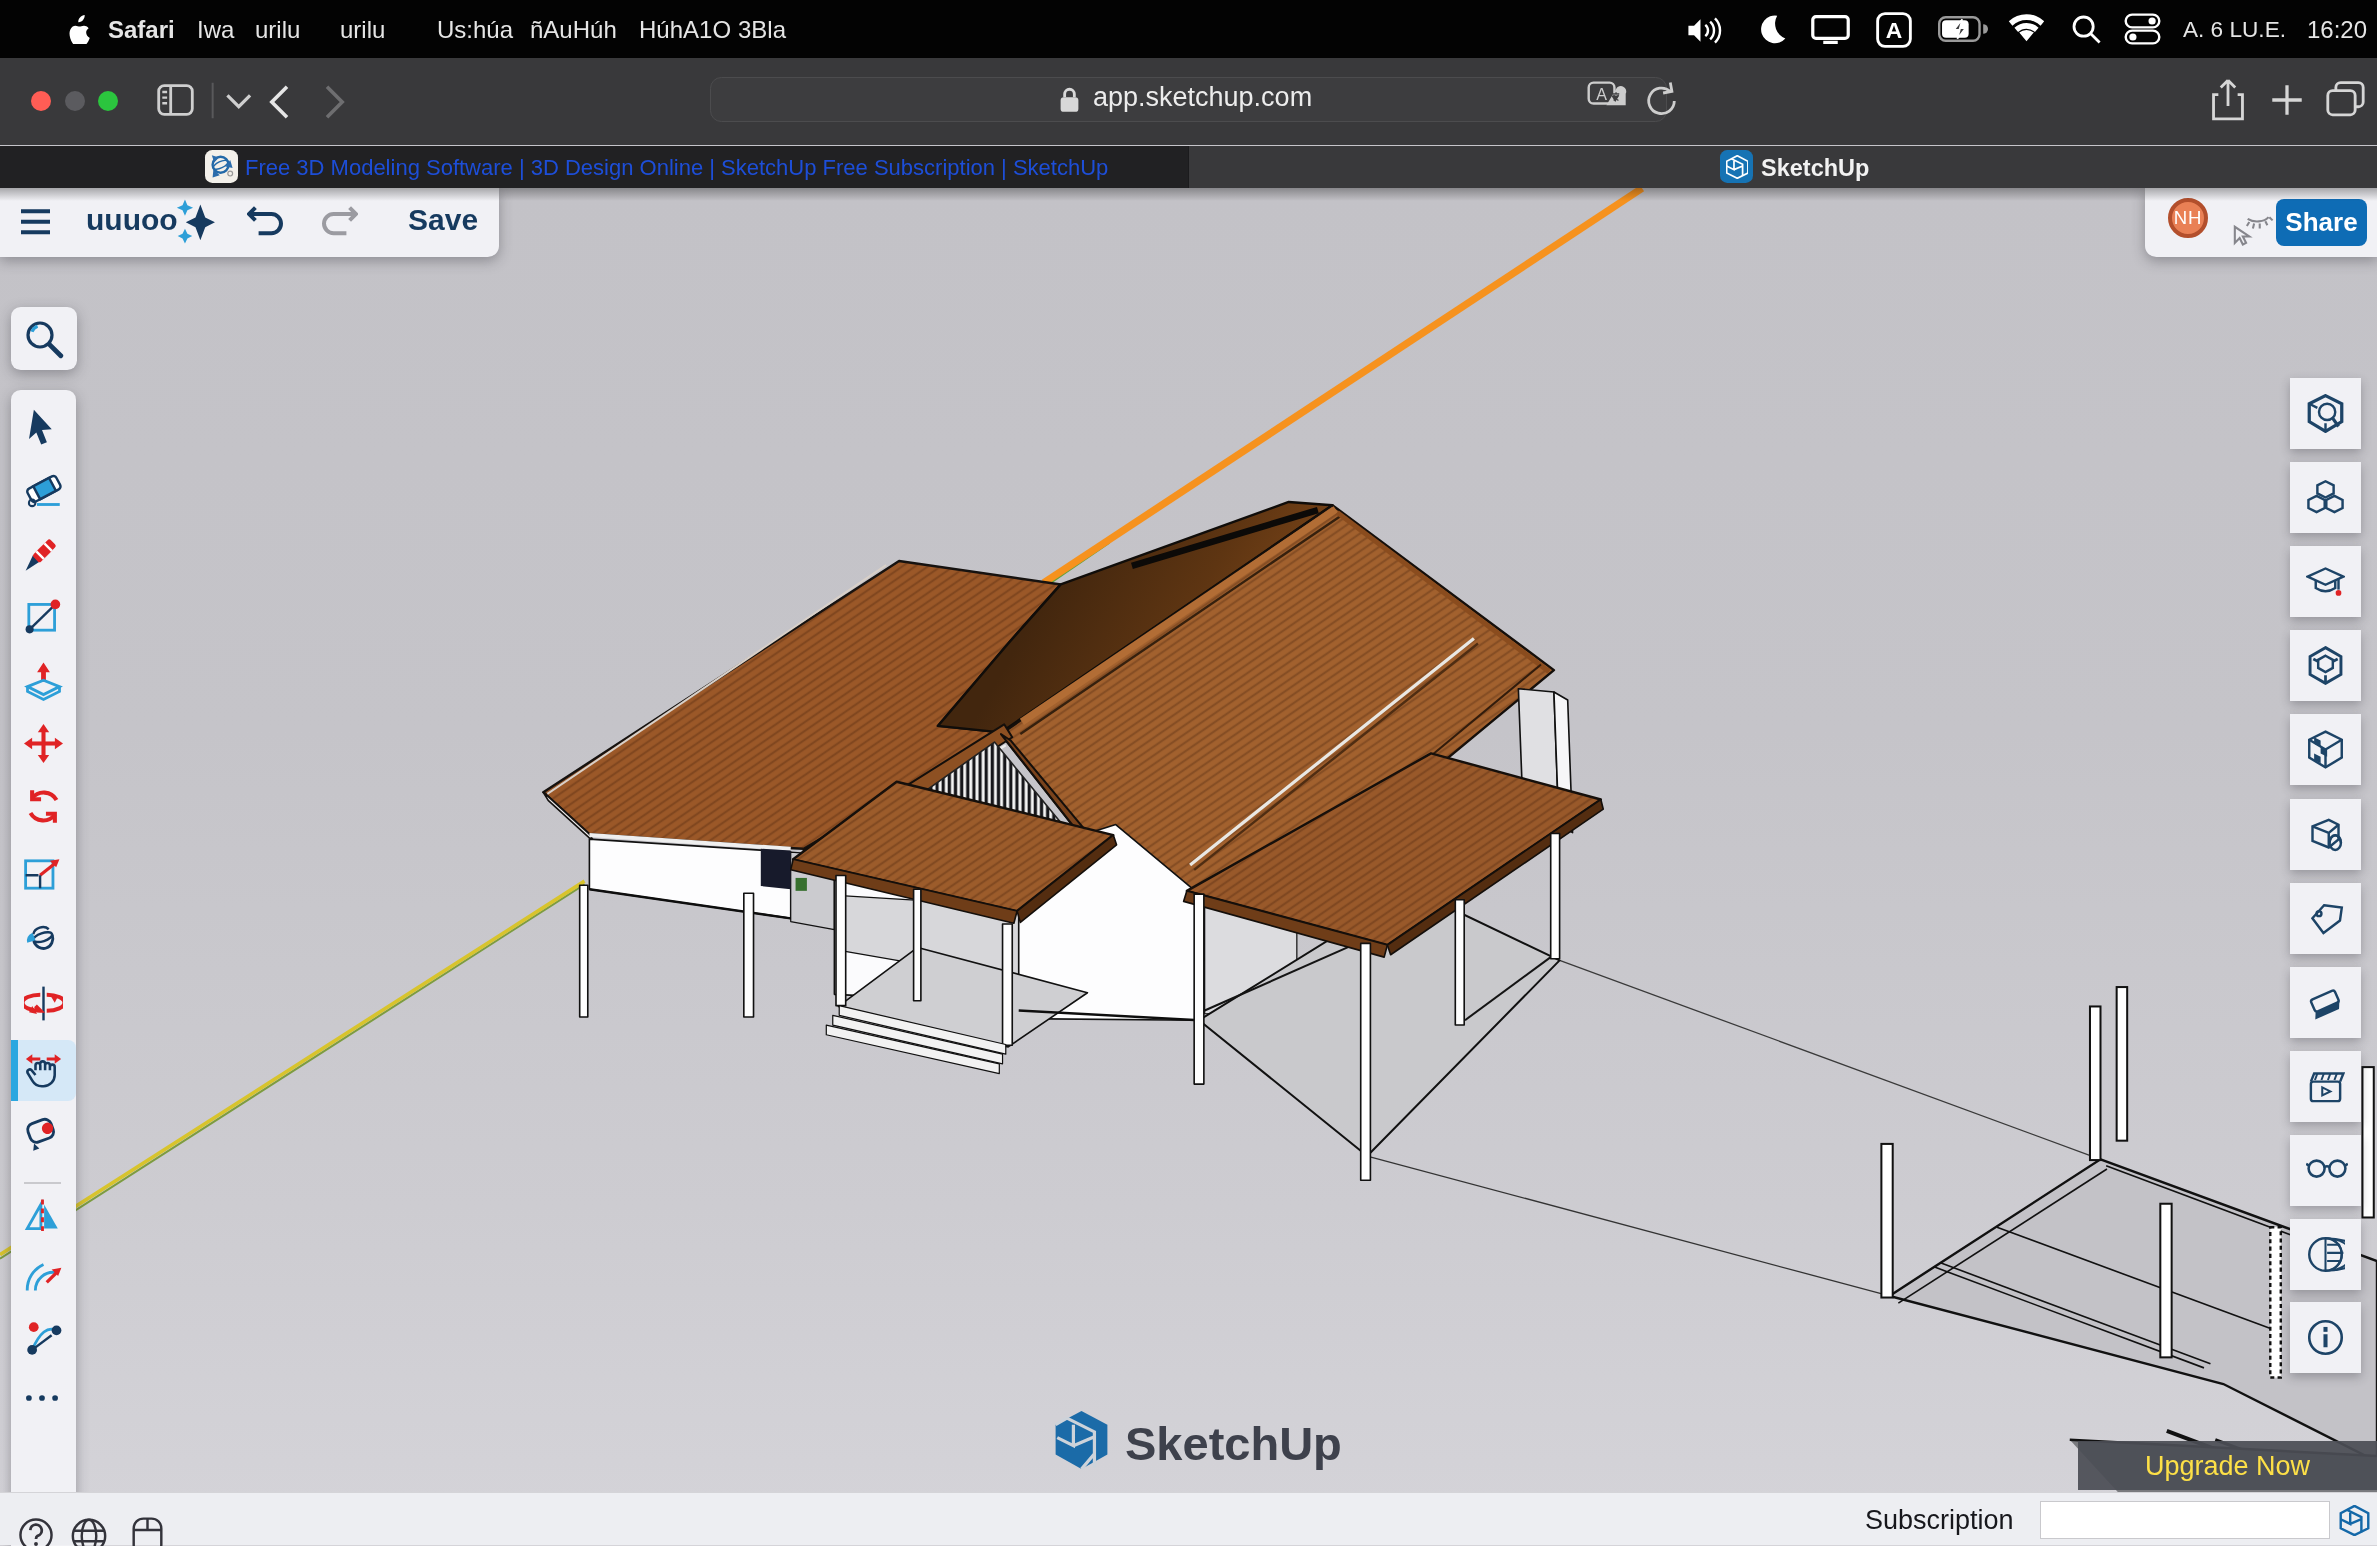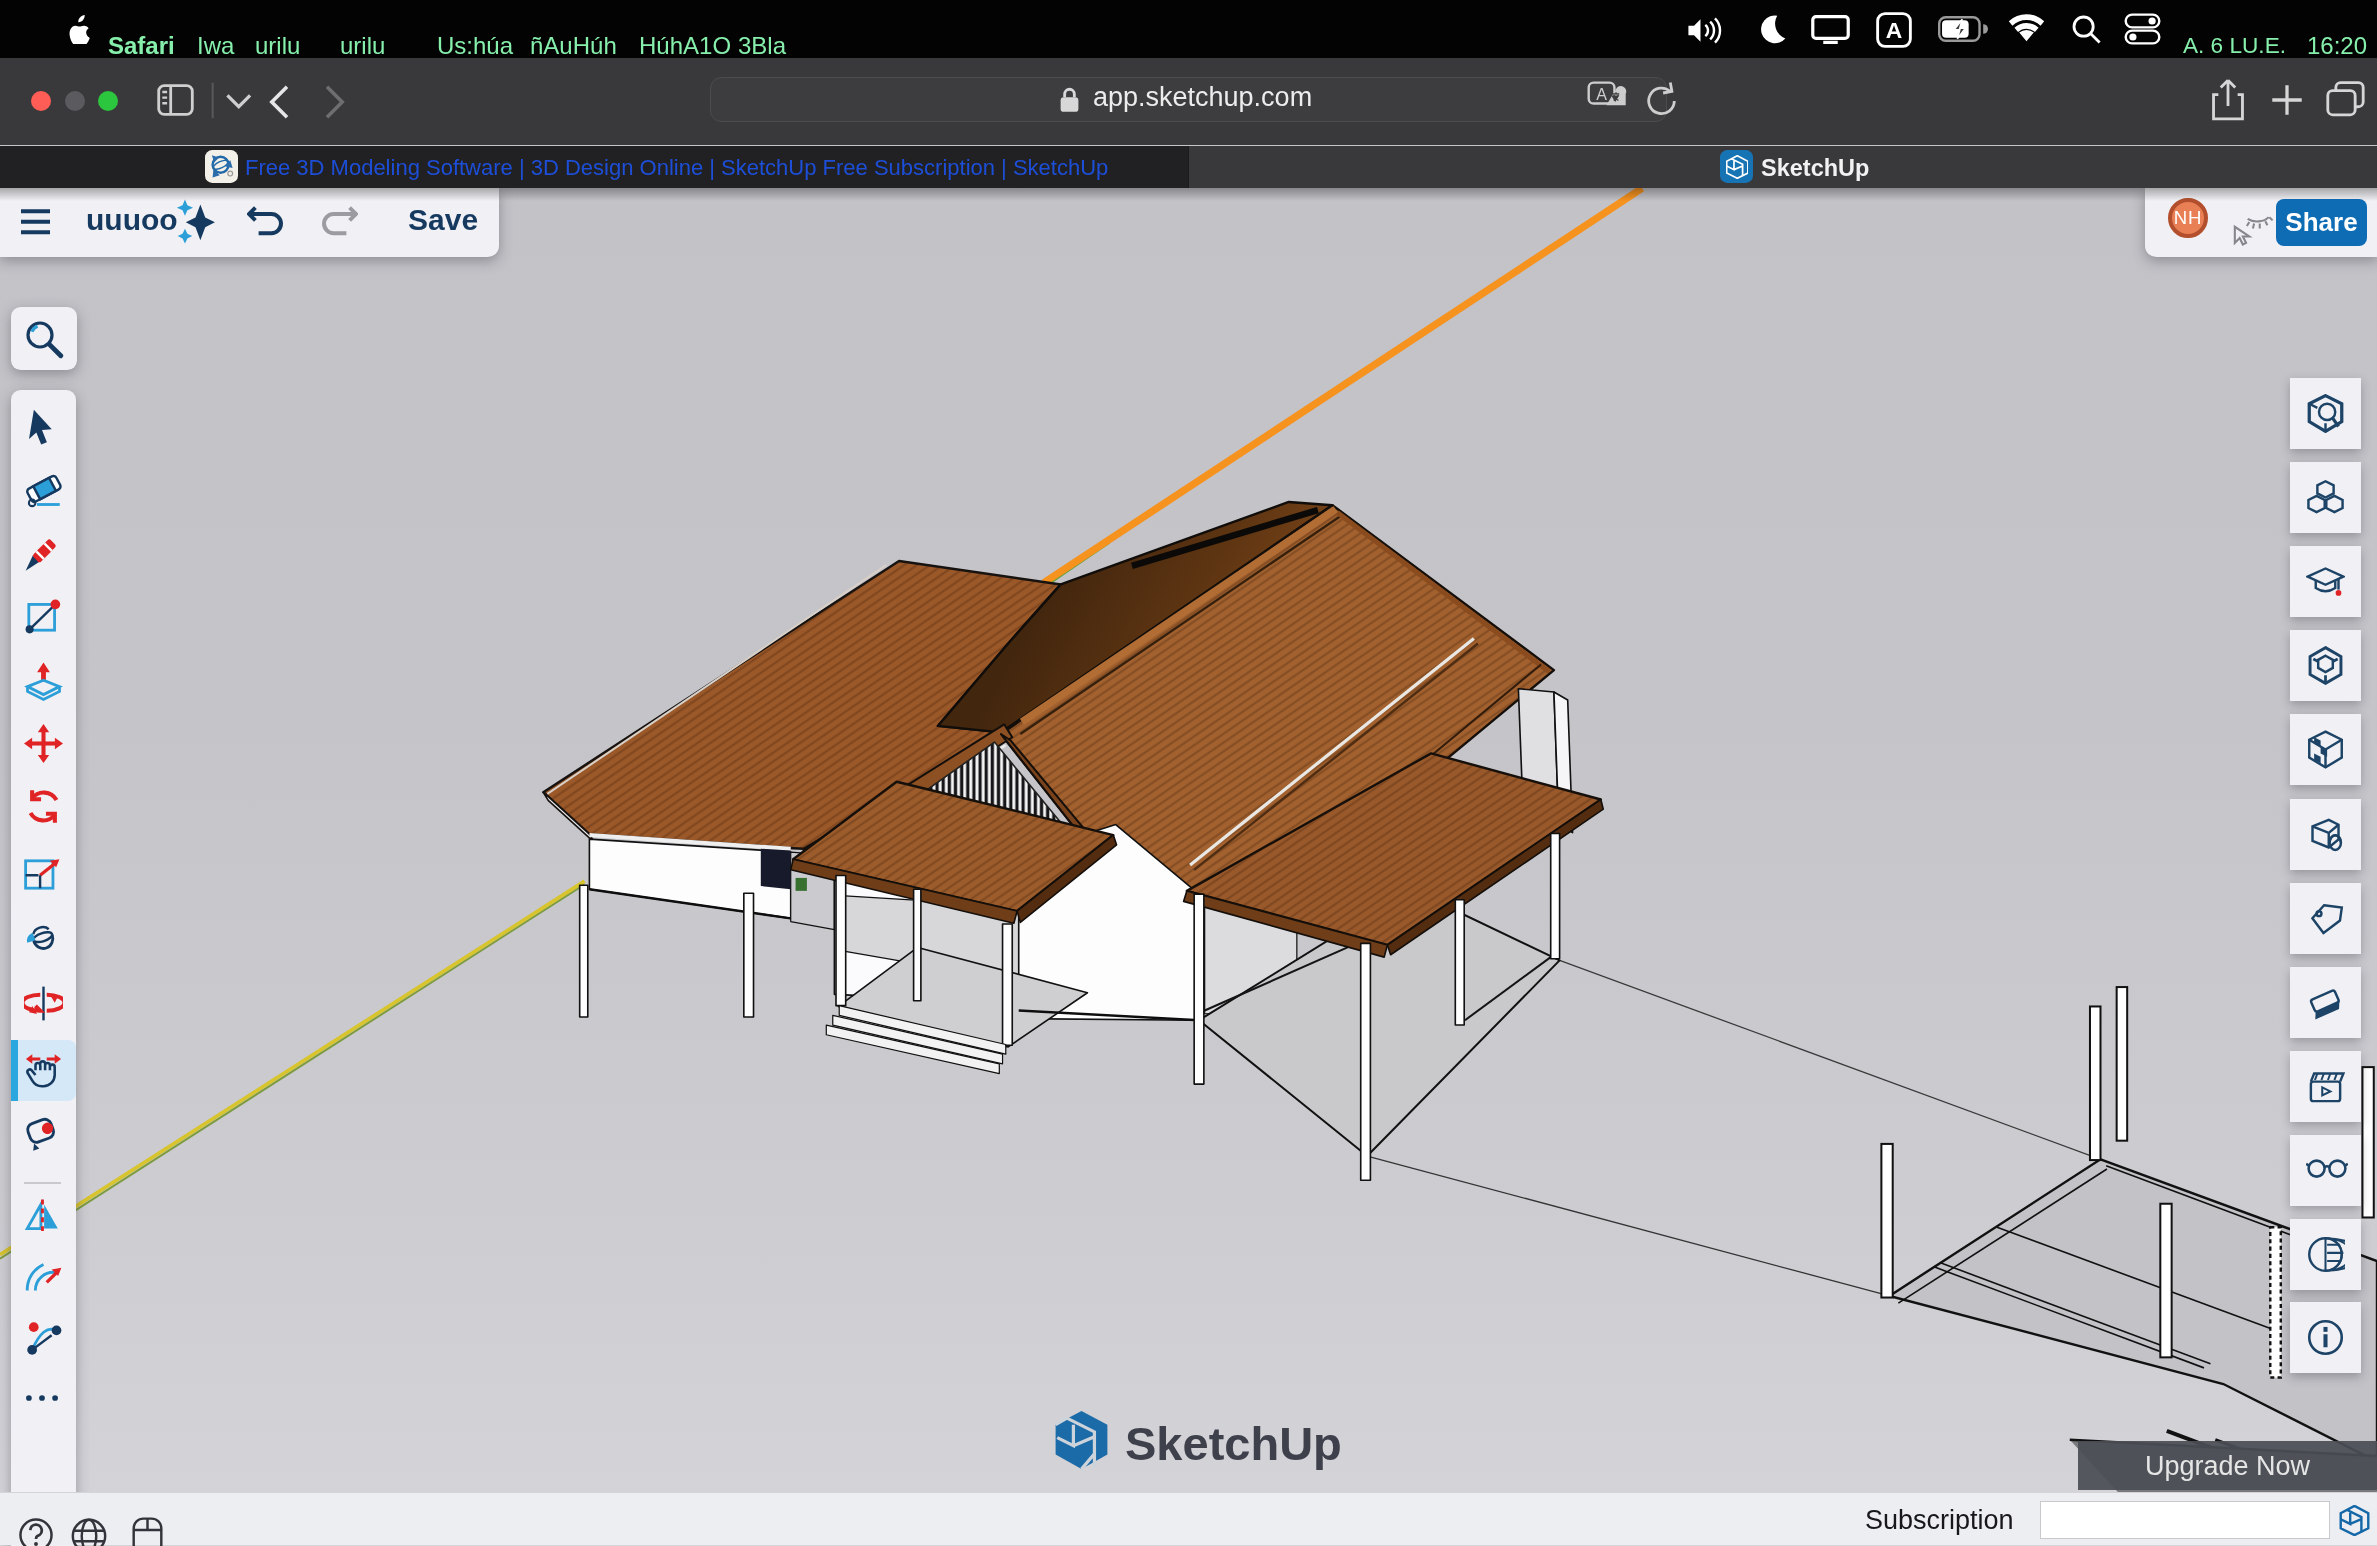--- a/index.html
+++ b/index.html
@@ -5,7 +5,7 @@
 * { margin:0; padding:0; box-sizing:border-box; }
 html,body { width:2377px; height:1546px; overflow:hidden; background:#c6c5ca; font-family:"Liberation Sans",sans-serif; }
 .menubar { position:absolute; left:0; top:0; width:2377px; height:58px; background:#030303; }
-.menubar .it { position:absolute; top:16px; height:58px; line-height:60px; font-size:24px; color:#86efac; white-space:nowrap;text-align:center; }
+.menubar .it { position:absolute; top:0; height:58px; line-height:60px; font-size:24px; color:#e5e5e5; white-space:nowrap;text-align:center; }
 .chrome { position:absolute; left:0; top:58px; width:2377px; height:87px; background:#39393b; }
 .tl { position:absolute; top:33px; width:20px; height:20px; border-radius:50%; }
 .urlbar { position:absolute; left:710px; top:18.6px; width:957px; height:45px; border:1.6px solid #4c4c4e; border-radius:11.3px; background:#3d3d3f; color:#ececec; font-size:27px; }

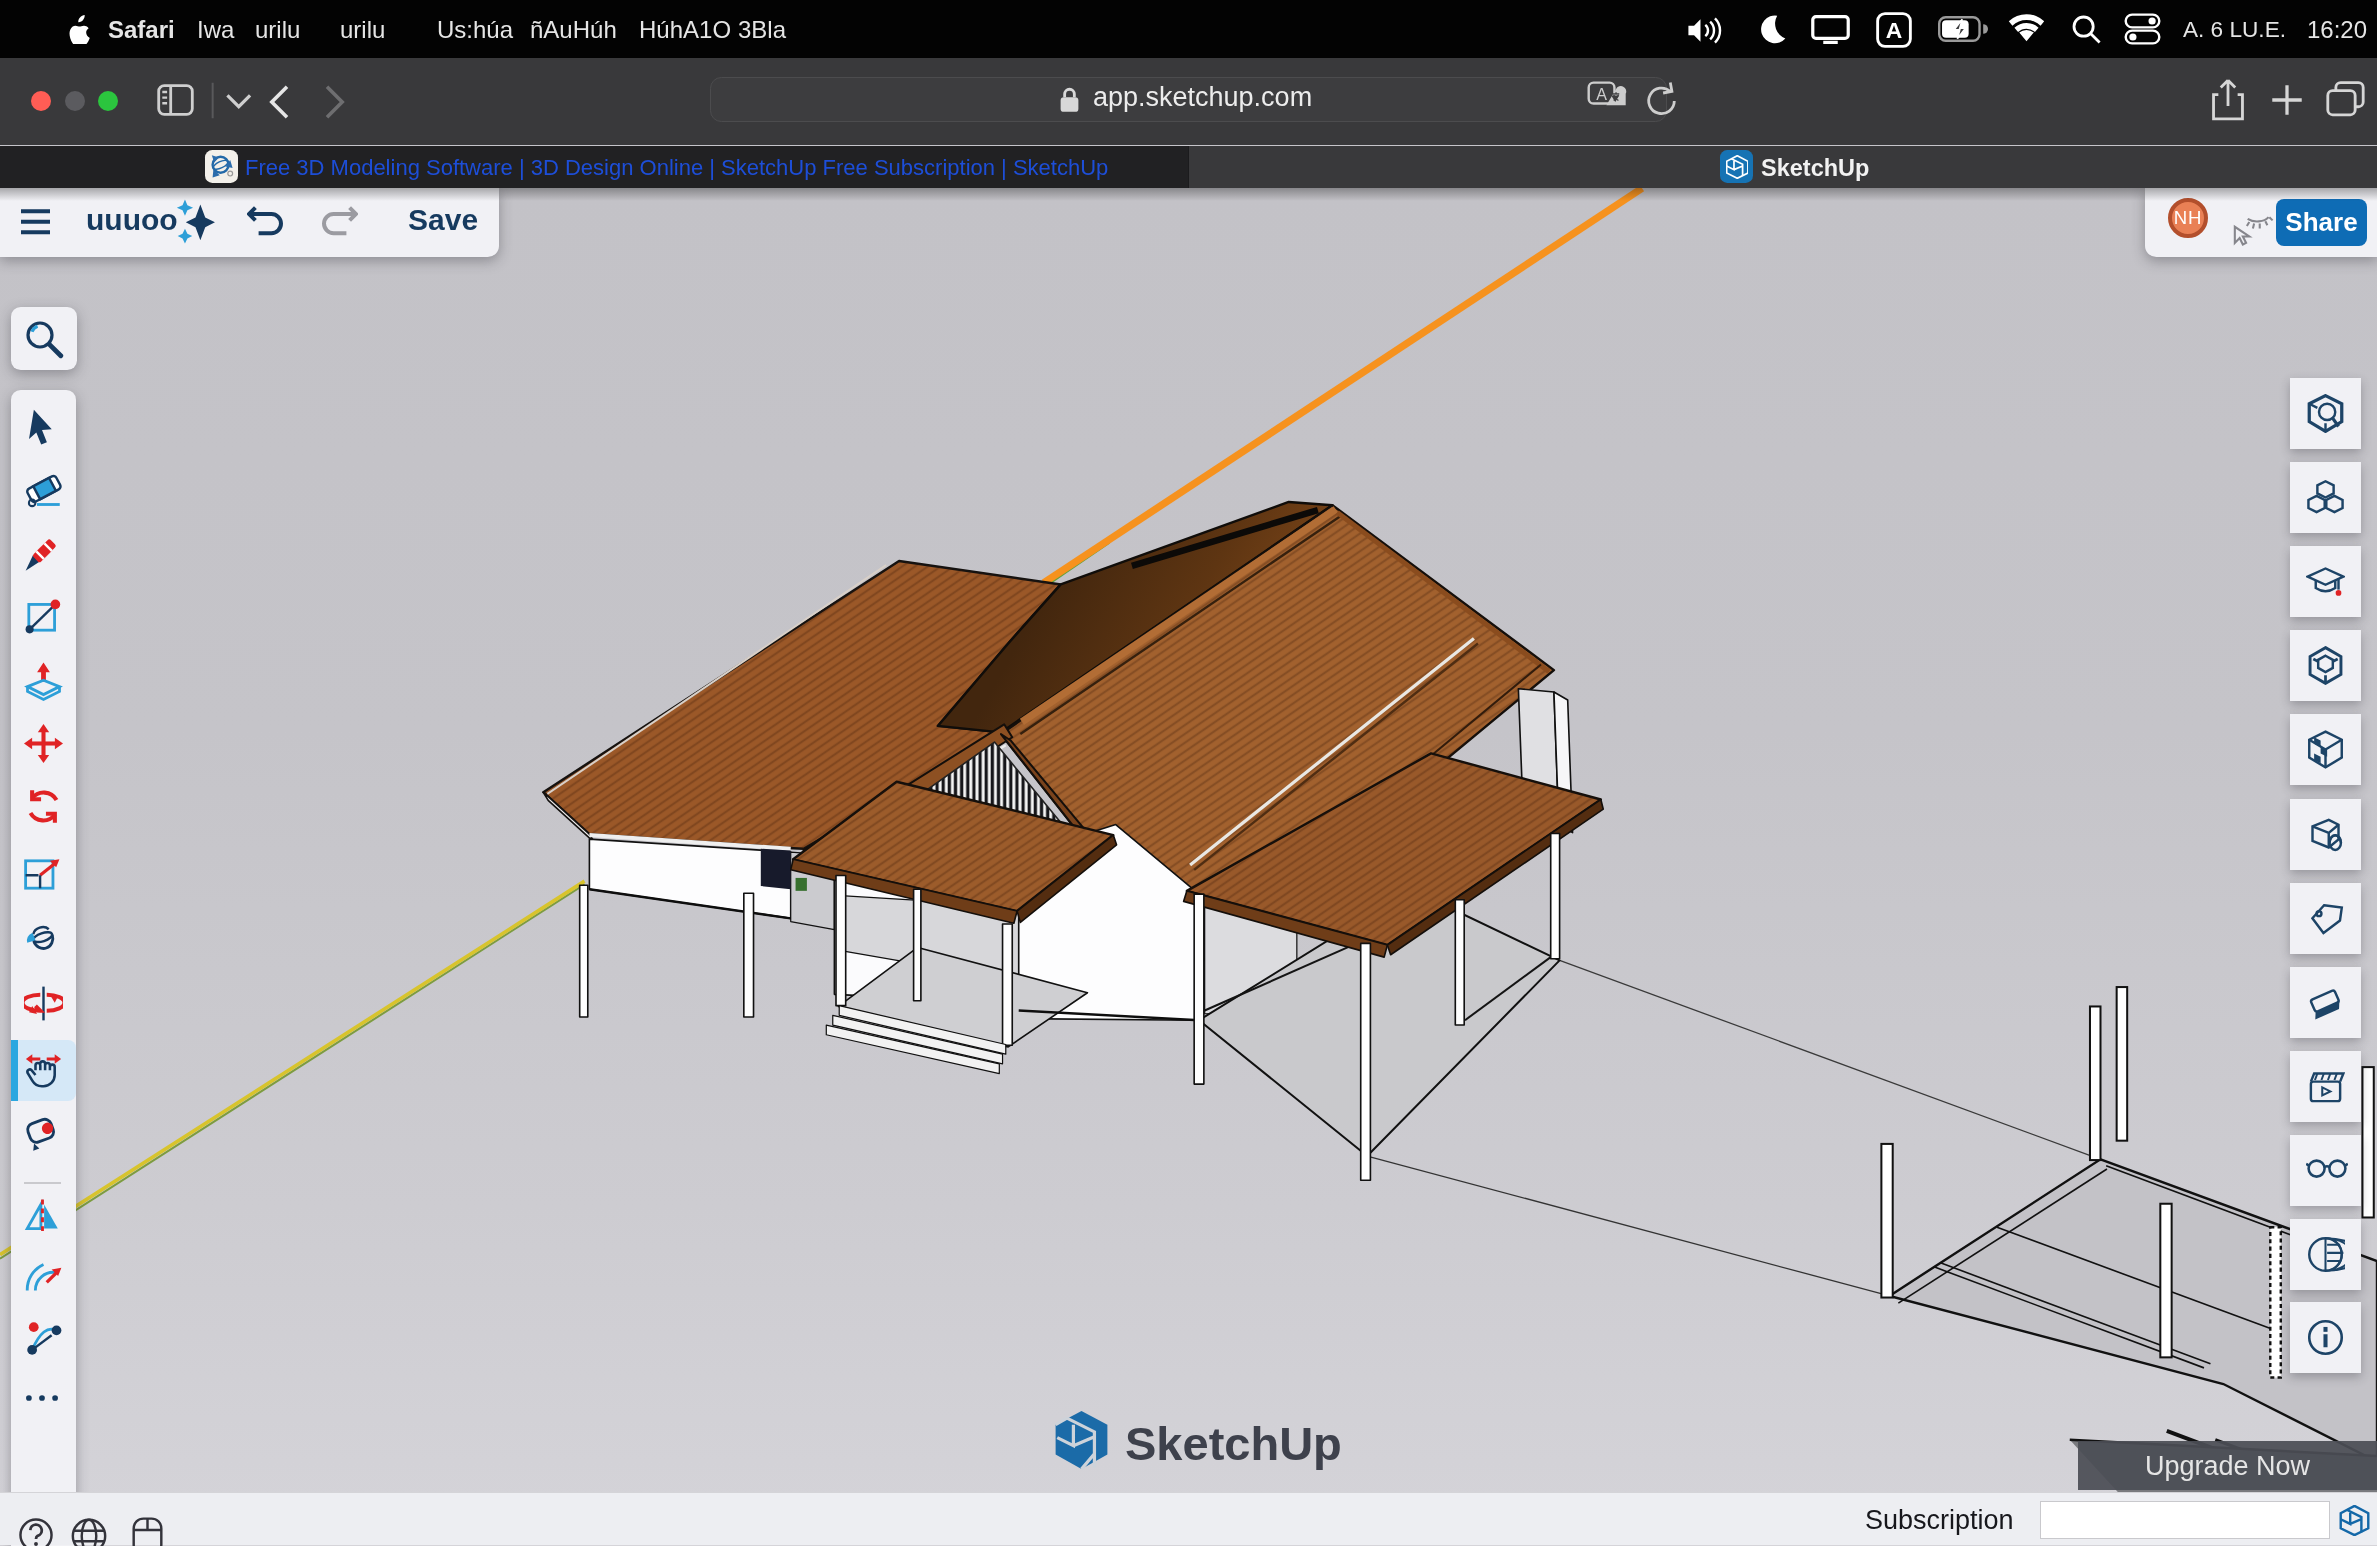--- a/index.html
+++ b/index.html
@@ -28,7 +28,7 @@
 .rbtn { position:absolute; left:2290px; width:71px; height:71px; background:#f1f1f5; box-shadow:0 4px 9.7px rgba(40,40,50,0.30); }
 .rbtn svg { position:absolute; left:16px; top:16px; }
 .statusbar { position:absolute; left:0; top:1304px; width:2377px; height:53px; background:#edeef2; border-top:0.8px solid #d4d4d8; }
-.upgrade { position:absolute; left:2078px; top:1253px; width:299px; height:49px; background:rgba(75,77,85,0.93); color:#e5e5e5; font-size:27px; text-align:center; line-height:50px; }
+.upgrade { position:absolute; left:2078px; top:1253px; width:299px; height:49px; background:rgba(75,77,85,0.93); color:#fde047; font-size:27px; text-align:center; line-height:50px; }
 .share { position:absolute; left:2276px; top:11.3px; width:91px; height:47px; background:#0e6cb5; border-radius:8px; color:#fff; font-size:26px; font-weight:bold; text-align:center; line-height:47px; }
 .nh { position:absolute; left:2168px; top:9.7px; width:40px; height:40px; border-radius:50%; background:#e98055; border:4.9px solid #b34f2c; color:#fff; font-size:18.6px; font-weight:normal; text-align:center; line-height:31px; letter-spacing:0.8px; }
 .meas { position:absolute; left:1865px; top:1317px; font-size:27px; color:#17171c; }

